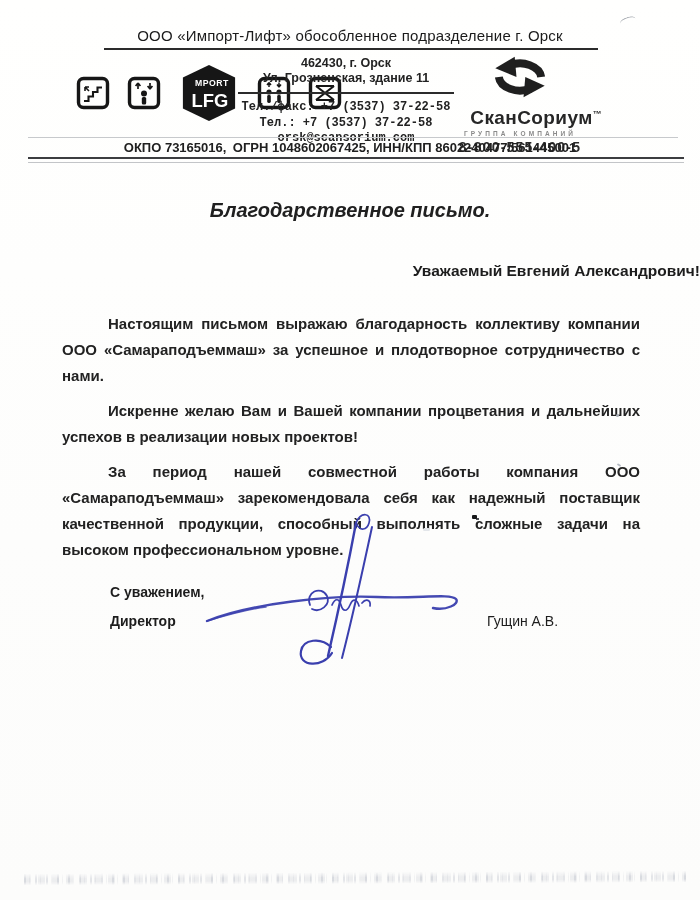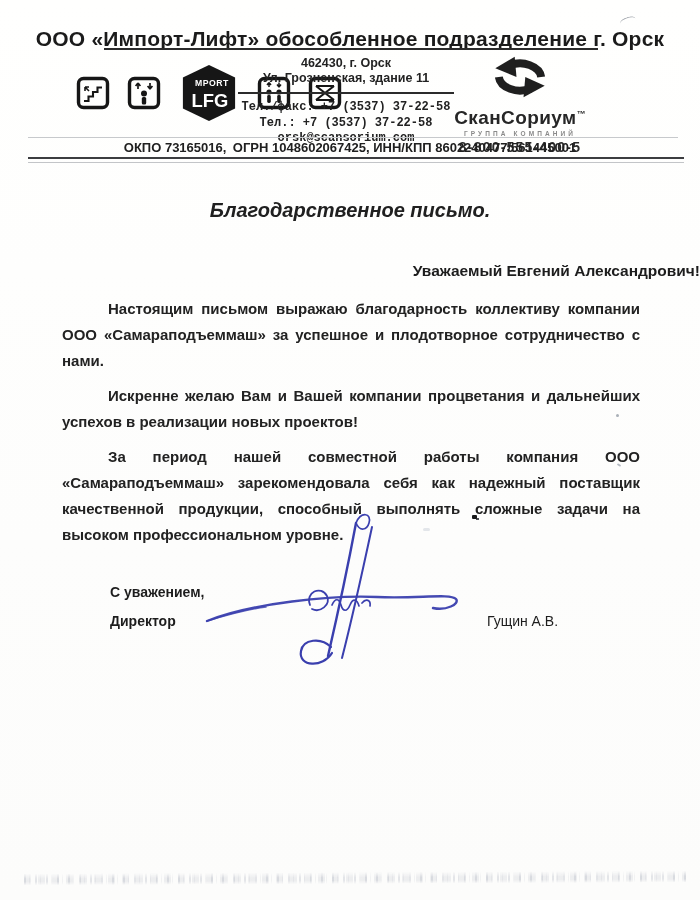--- a/index.html
+++ b/index.html
@@ -7,7 +7,7 @@
         font-family:"Liberation Sans",sans-serif;color:#1e1e1e;overflow:hidden;}
   .abs{position:absolute;}
   
-  .org-line{top:27px;left:0;right:0;text-align:center;font-weight:700;font-size:21px;letter-spacing:.2px;color:#1b1b1b;}
+  .org-line{top:27px;left:0;right:0;text-align:center;font-weight:400;font-size:15px;letter-spacing:.2px;color:#1b1b1b;}
   .org-underline{top:48px;left:104px;width:494px;height:2px;background:#2b2b2b;}
   .left-logo{left:76px;top:64px;display:flex;align-items:center;gap:17px;}
   .left-logo svg{display:block;}

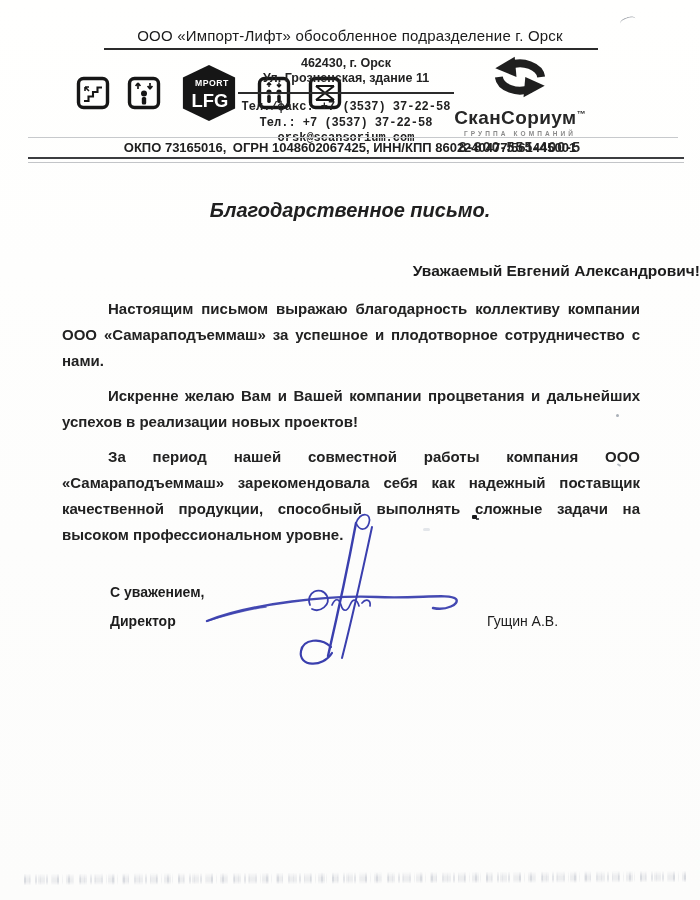--- a/index.html
+++ b/index.html
@@ -15,7 +15,7 @@
   .addr-rule{height:2px;background:#2b2b2b;margin:6px 10px 6px;}
   .phone-lines{font-size:12px;line-height:15.5px;font-family:Liberation Mono, monospace;}
   .right-logo{left:438px;top:54px;width:164px;text-align:center;}
-  .brand{font-size:19px;font-weight:600;letter-spacing:.4px;color:#262626;margin-top:3px;}
+  .brand{font-size:19px;font-weight:600;letter-spacing:.4px;color:#262626;margin-top:3px;text-align:right;}
   .brand sup{font-size:9px;}
   .tagline{font-size:6.5px;letter-spacing:3.1px;color:#8a8a8a;margin-top:1px;font-weight:700;}
   .hotline{font-size:14px;font-weight:700;letter-spacing:1.2px;color:#2a2a2a;margin-top:2px;}

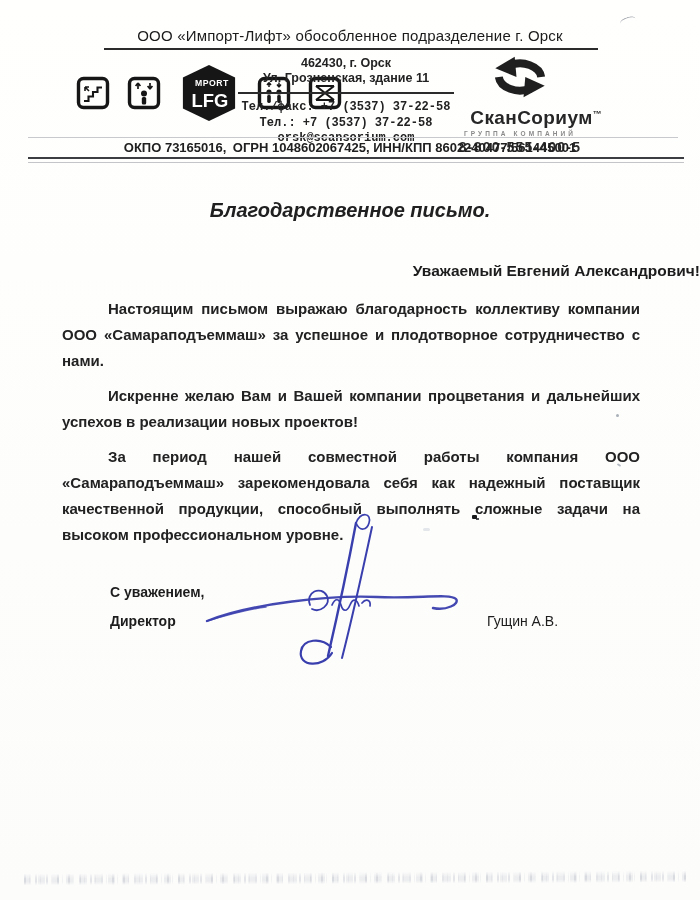--- a/index.html
+++ b/index.html
@@ -26,7 +26,7 @@
   
   .letter-title{top:199px;left:0;right:0;text-align:center;font-style:italic;font-weight:600;font-size:20px;color:#202020;}
   .salutation{top:262px;left:0;right:0;text-align:right;font-weight:700;font-size:15.5px;color:#1d1d1d;}
-  .bodytext{top:296px;left:62px;width:578px;font-size:15px;font-weight:700;line-height:26px;text-align:justify;color:#222;}
+  .bodytext{top:311px;left:62px;width:578px;font-size:15px;font-weight:700;line-height:26px;text-align:justify;color:#222;}
   .bodytext p{margin:0 0 9px 0;text-indent:46px;}
   
   .closing{left:110px;top:584px;font-size:14px;font-weight:700;color:#1d1d1d;}

